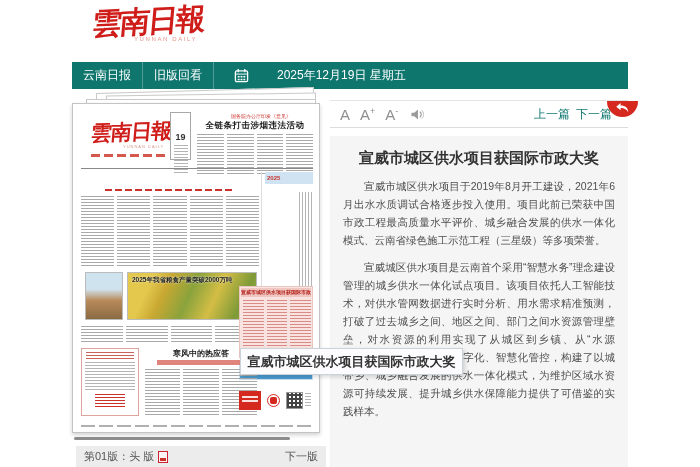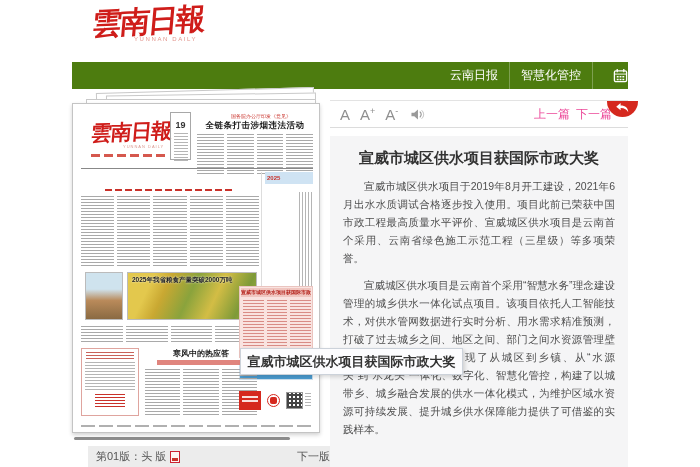--- a/index.html
+++ b/index.html
@@ -19,7 +19,7 @@
   
   .navbar {
     position:absolute; left:72px; top:62px; width:556px; height:27px;
-    background:#4d7c0f; display:flex; align-items:center; color:#fff; font-size:12px;justify-content:flex-end;
+    background:#0f766e; display:flex; align-items:center; color:#fff; font-size:12px;
   }
   .nav-item { line-height:27px; padding:0 11px; border-right:1px solid rgba(255,255,255,.28); cursor:pointer; white-space:nowrap; }
   .nav-cal { margin-left:20px; width:15px; height:15px; cursor:pointer; }

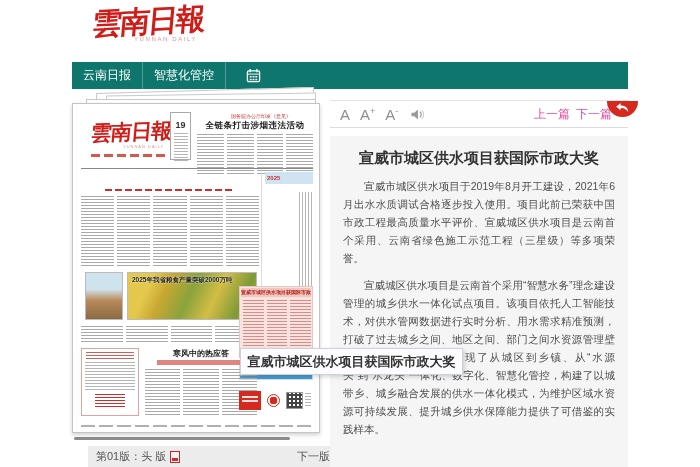--- a/index.html
+++ b/index.html
@@ -147,7 +147,7 @@
 
 <div class="navbar">
   <div class="nav-item">云南日报</div>
-  <div class="nav-item">智慧化管控</div>
+  <div class="nav-item">旧版回看</div>
   <svg class="nav-cal" viewBox="0 0 16 16">
     <rect x="1.5" y="3" width="13" height="11.5" rx="1.5" fill="none" stroke="#fff" stroke-width="1.4"></rect>
     <line x1="4.5" y1="1" x2="4.5" y2="4.5" stroke="#fff" stroke-width="1.4"></line>

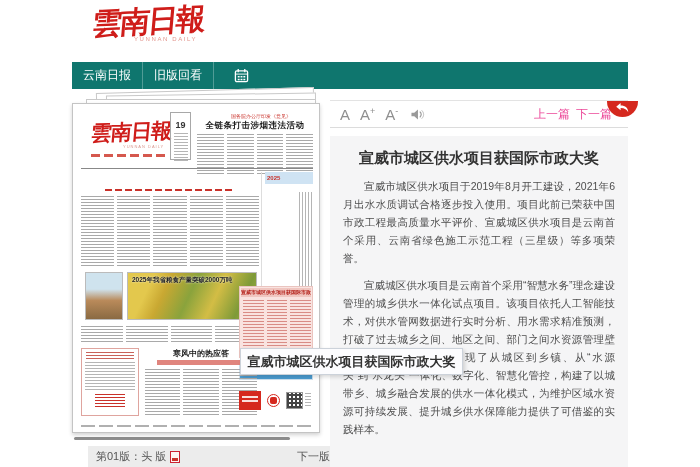--- a/index.html
+++ b/index.html
@@ -160,6 +160,7 @@
       <rect x="7" y="11.5" width="2" height="1.6" fill="#fff"></rect>
       <rect x="10" y="11.5" width="2" height="1.6" fill="#fff"></rect>
   </svg>
+  <div class="nav-date">2025年12月19日 星期五</div>
 </div>
 
 <div class="stack stack1"></div>

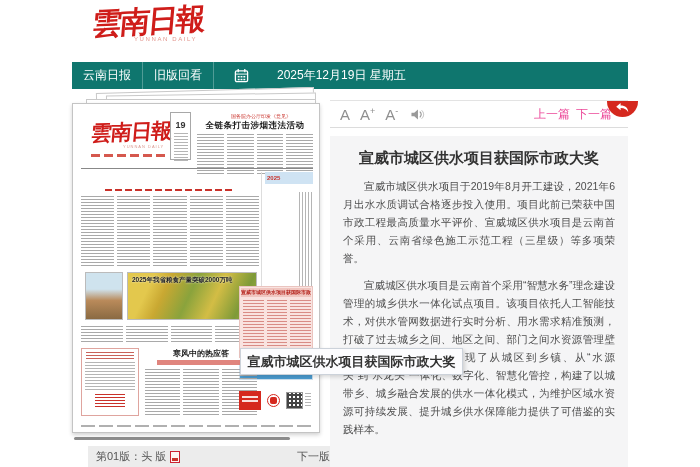--- a/index.html
+++ b/index.html
@@ -123,7 +123,7 @@
   .tb-font sup { font-size:9px; }
   .tb-speaker { width:15px; height:13px; margin-left:2px; cursor:pointer; }
   .tb-spacer { flex:1; }
-  .tb-nav { font-size:12px; color:#ec4899; margin-right:6px; cursor:pointer; }
+  .tb-nav { font-size:12px; color:#0f766e; margin-right:6px; cursor:pointer; }
   .back-btn { position:absolute; left:607px; top:101px; width:31px; height:16px; background:#d5281e;
       border-radius:0 0 16px 16px; display:flex; align-items:flex-start; justify-content:center; cursor:pointer; z-index:6; }
   .back-btn svg { margin-top:1px; }

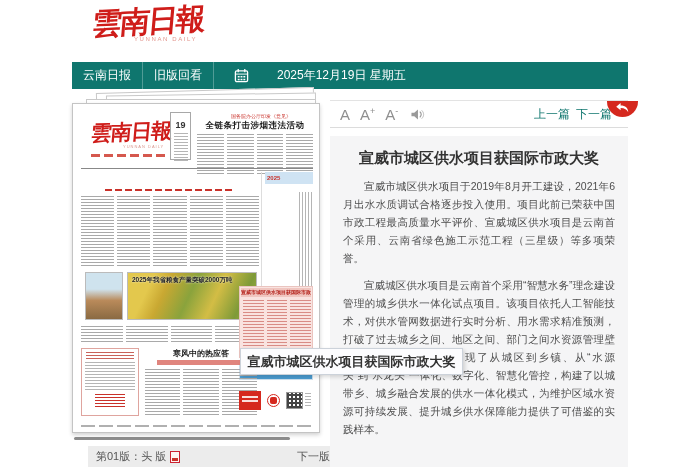--- a/index.html
+++ b/index.html
@@ -44,7 +44,7 @@
   .fp-slogan { left:18px; top:50px; width:74px; height:3px;
       background:repeating-linear-gradient(90deg,#d5584e 0 9px, transparent 9px 13px); }
   .fp-datebox { left:97px; top:8px; width:21px; height:48px; border:1px solid #a8a8a8; text-align:center; }
-  .fp-dateday { font-size:9px; font-weight:bold; color:#333; line-height:12px; margin-top:6px; }
+  .fp-dateday { font-size:9px; font-weight:bold; color:#333; line-height:12px; margin-top:18px; }
   .fp-datelines { margin:2px auto 0; width:14px; height:29px;
       background:repeating-linear-gradient(180deg,#b5b5b5 0 1px, transparent 1px 3px); }
   .fp-kicker { left:140px; top:9px; width:96px; font-size:5px; color:#c9312a; text-align:center; }

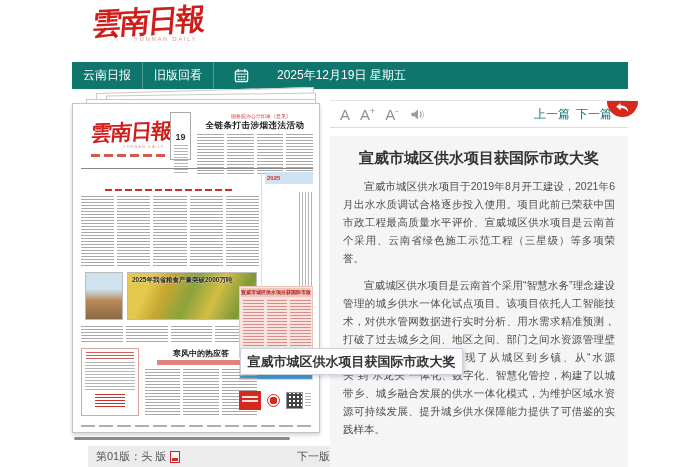--- a/index.html
+++ b/index.html
@@ -273,7 +273,7 @@
 
 <div class="article-body">
   <div class="article-title">宣威市城区供水项目获国际市政大奖</div>
-  <p>宣威市城区供水项目于2019年8月开工建设，2021年6月出水水质调试合格逐步投入使用。项目此前已荣获中国市政工程最高质量水平评价、宣威城区供水项目是云南首个采用、云南省绿色施工示范工程（三星级）等多项荣誉。</p>
+  <p>宣威市城区供水项目于2019年8月开工建设，2021年6月出水水质调试合格逐步投入使用。项目此前已荣获中国市政工程最高质量水平评价、城乡融合发展的供水一体化模式、云南省绿色施工示范工程（三星级）等多项荣誉。</p>
   <p>宣威城区供水项目是云南首个采用“智慧水务”理念建设管理的城乡供水一体化试点项目。该项目依托人工智能技术，对供水管网数据进行实时分析、用水需求精准预测，打破了过去城乡之间、地区之间、部门之间水资源管理壁垒，对水资源的利用实现了从城区到乡镇、从“水源头”到“水龙头”一体化、数字化、智慧化管控，构建了以城带乡、城乡融合发展的供水一体化模式，为维护区域水资源可持续发展、提升城乡供水保障能力提供了可借鉴的实践样本。</p>
 
 </div>

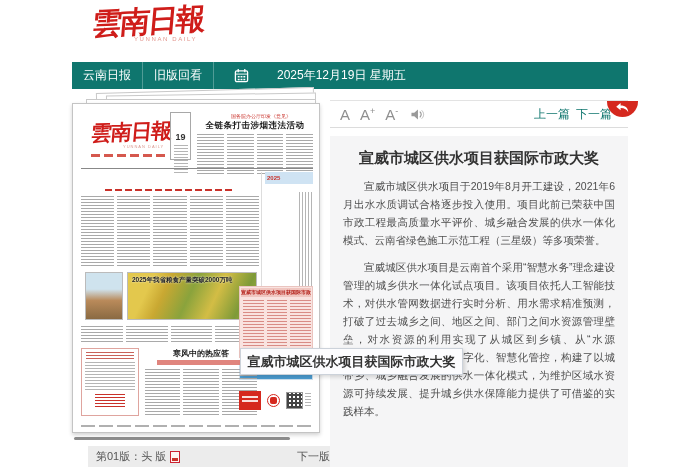--- a/index.html
+++ b/index.html
@@ -108,7 +108,7 @@
 
   
   .dbl-line { position:absolute; left:74px; top:437px; width:216px; height:3px; background:#8d8d8d; border-radius:2px; }
-  .pager { position:absolute; left:88px; top:446px; width:250px; height:21px; background:#ececec;
+  .pager { position:absolute; left:76px; top:446px; width:250px; height:21px; background:#ececec;
       display:flex; justify-content:space-between; align-items:center; padding:0 8px; font-size:11px; color:#555; }
   .pager-left { display:flex; align-items:center; gap:4px; }
   .pdf-icon { display:inline-block; width:10px; height:12px; border:1px solid #c23; background:#fdf4f3; position:relative; cursor:pointer; }

